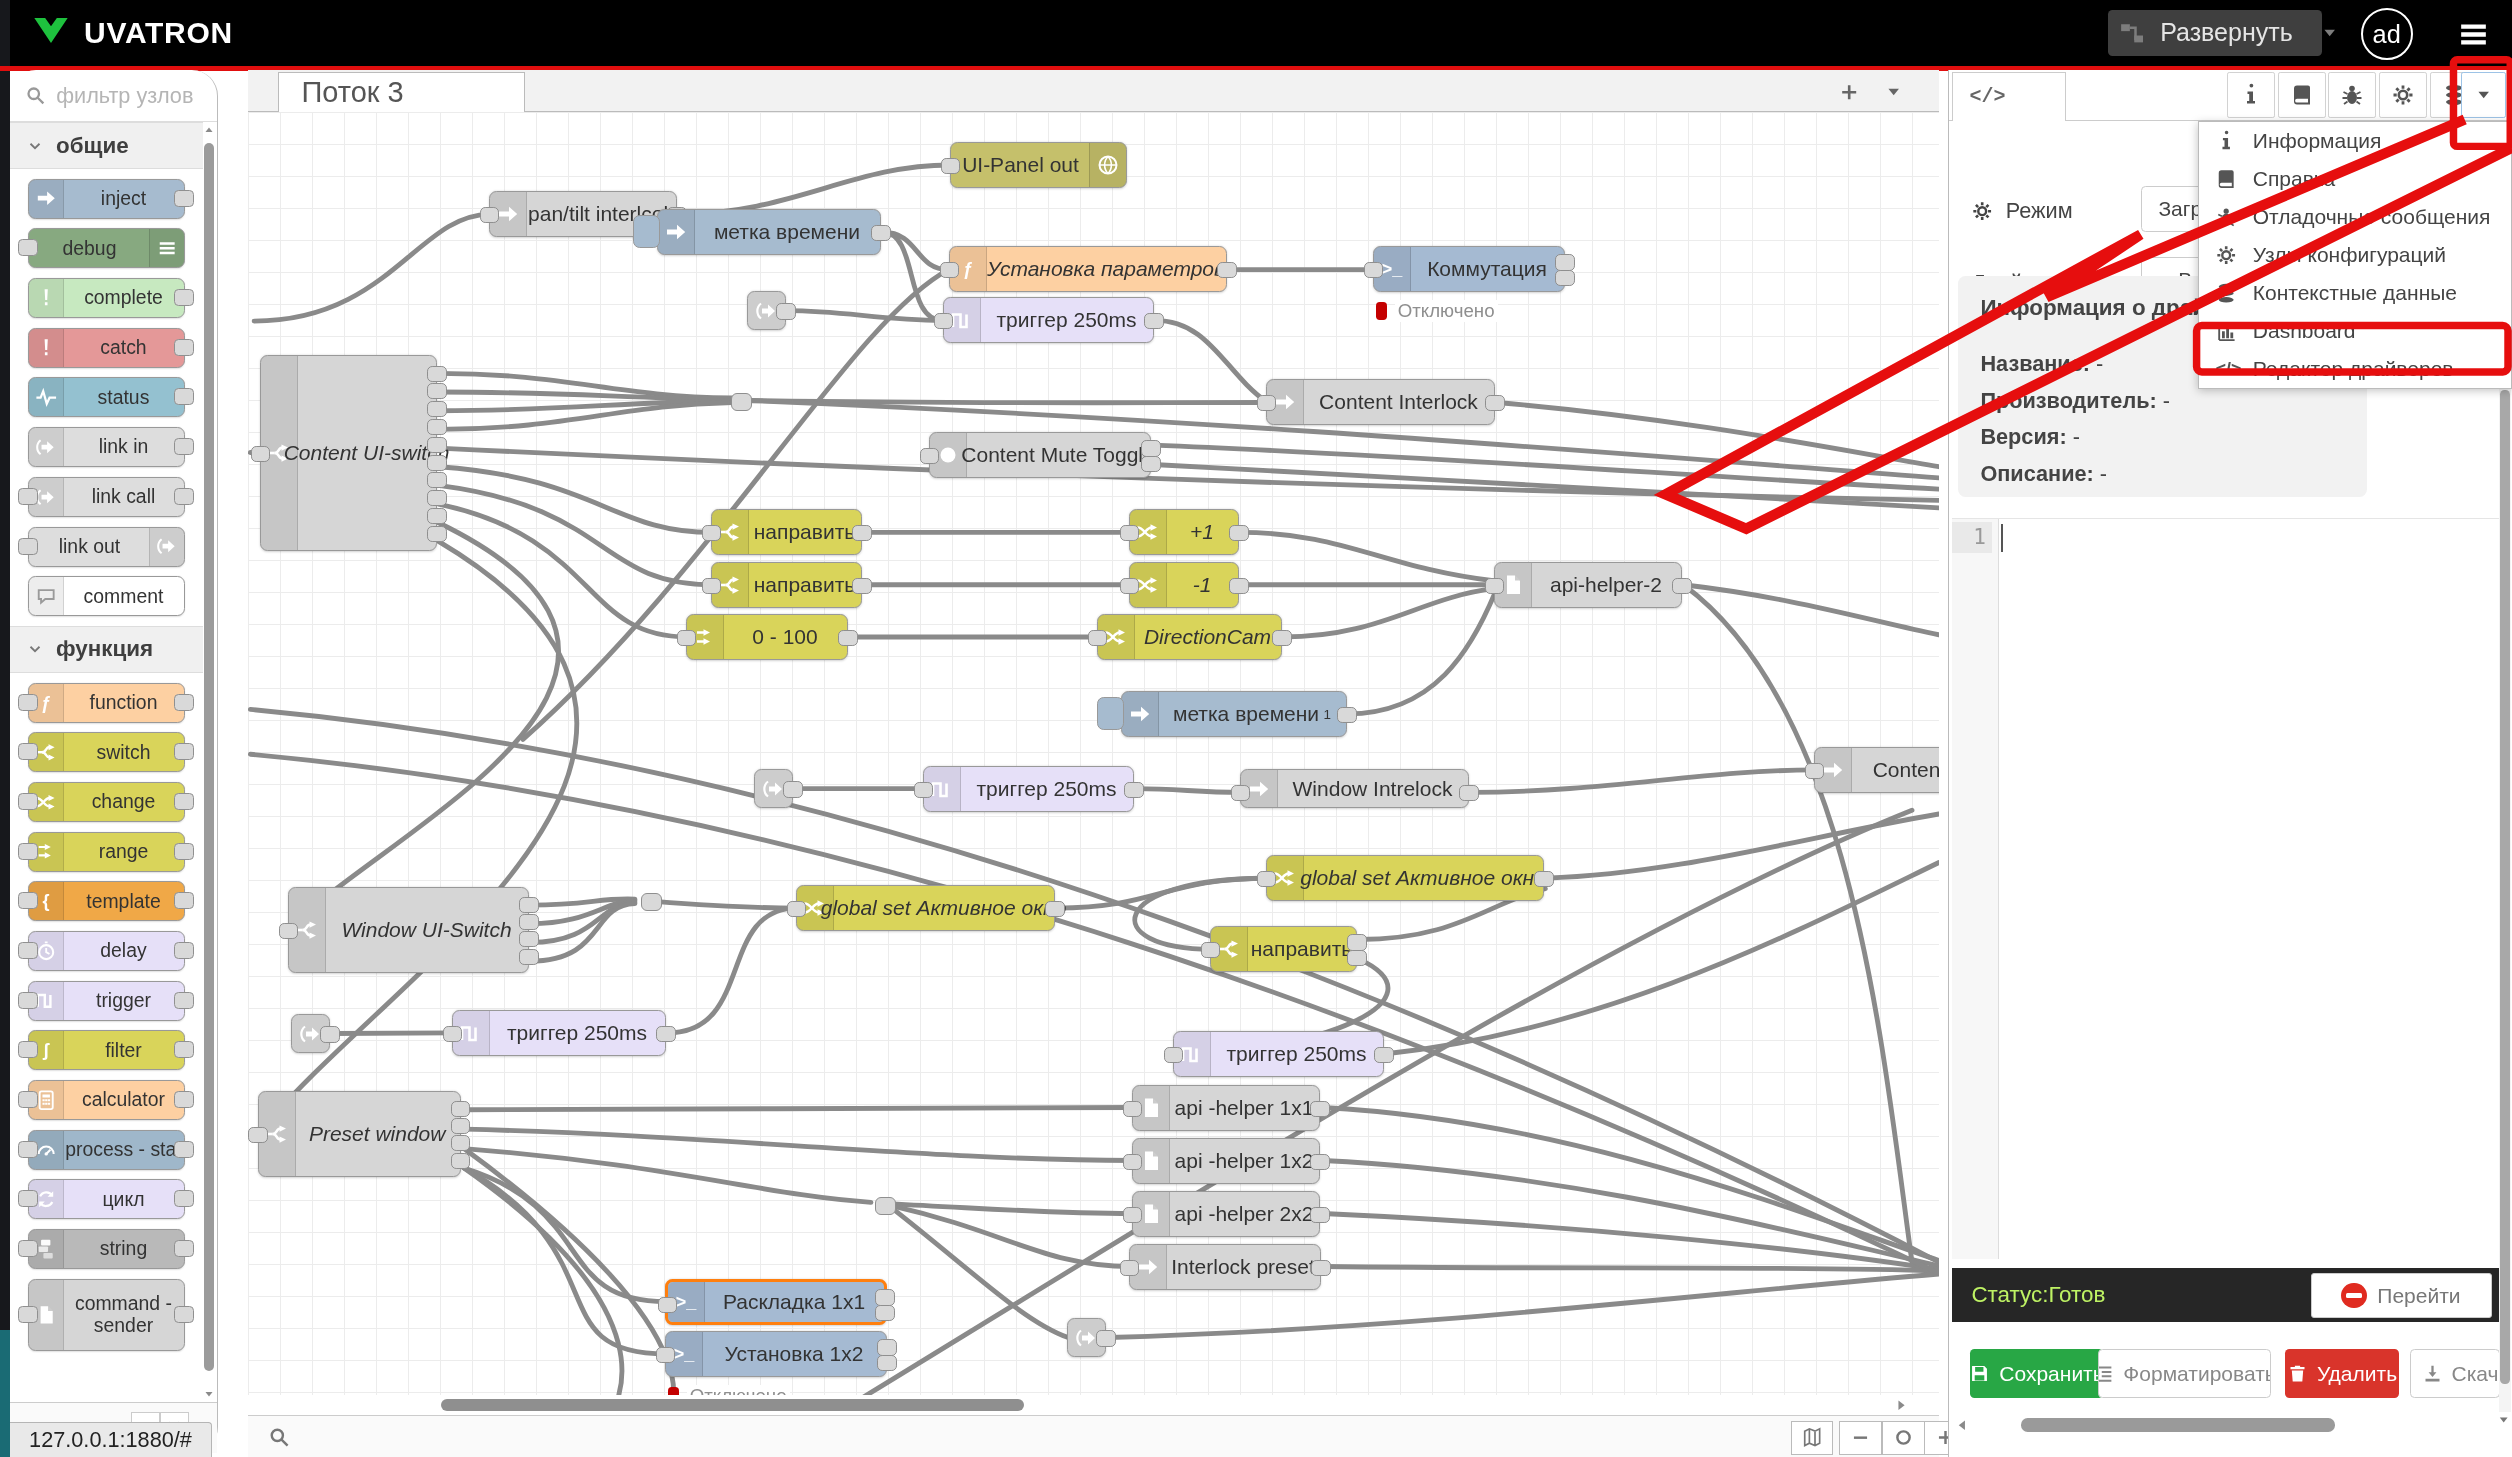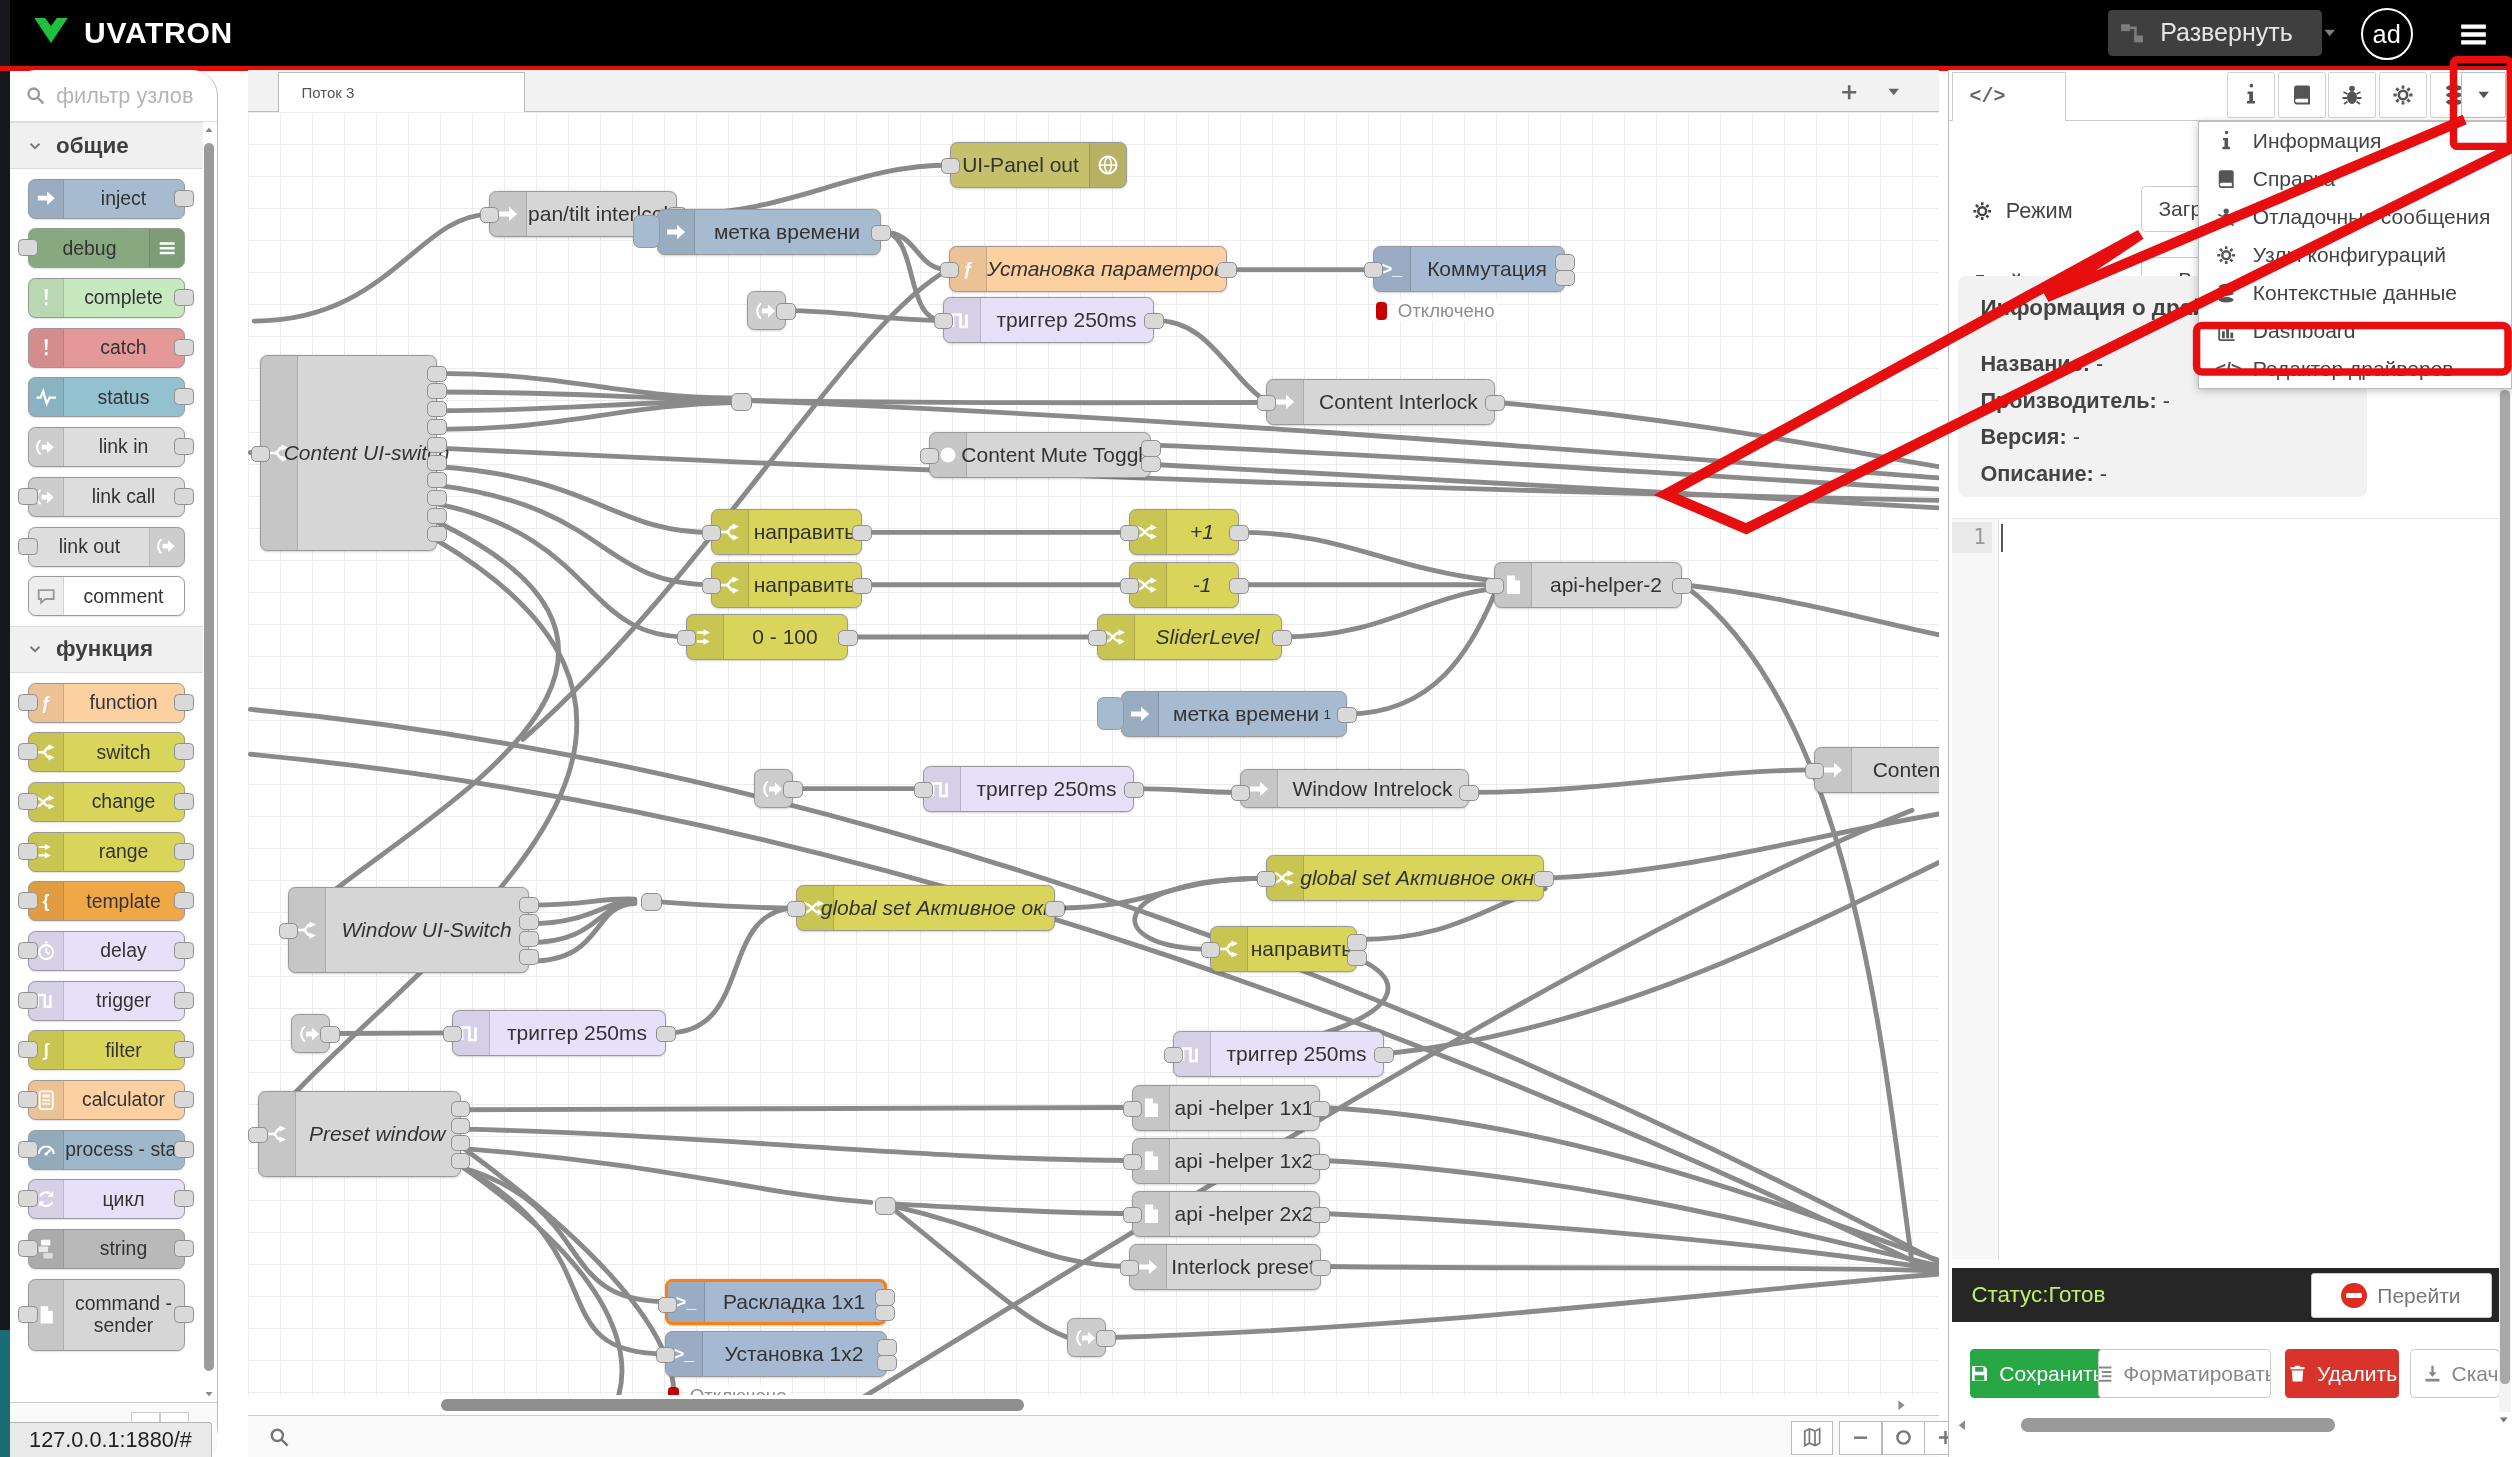--- a/index.html
+++ b/index.html
@@ -64,7 +64,7 @@
   
   #tabbar{position:absolute;left:248px;top:70px;width:1691px;height:42px;background:#f2f2f2;border-bottom:0.7px solid #bbb;box-sizing:border-box;}
   #tab-active{position:absolute;left:30px;top:1.5px;width:247px;height:40px;background:#fff;border:0.7px solid #bbb;border-bottom:none;
-    display:flex;align-items:center;padding-left:22.4px;box-sizing:border-box;font-size:15px;color:#555;}
+    display:flex;align-items:center;padding-left:22.4px;box-sizing:border-box;font-size:29px;color:#555;}
   #tab-add{position:absolute;right:79px;top:10.5px;width:22.4px;height:22.4px;color:#666;}
   #tab-caret{position:absolute;right:36px;top:12px;width:19.4px;height:19.4px;color:#666;}
   #tab-add .ic,#tab-caret .ic{width:100%;height:100%;}

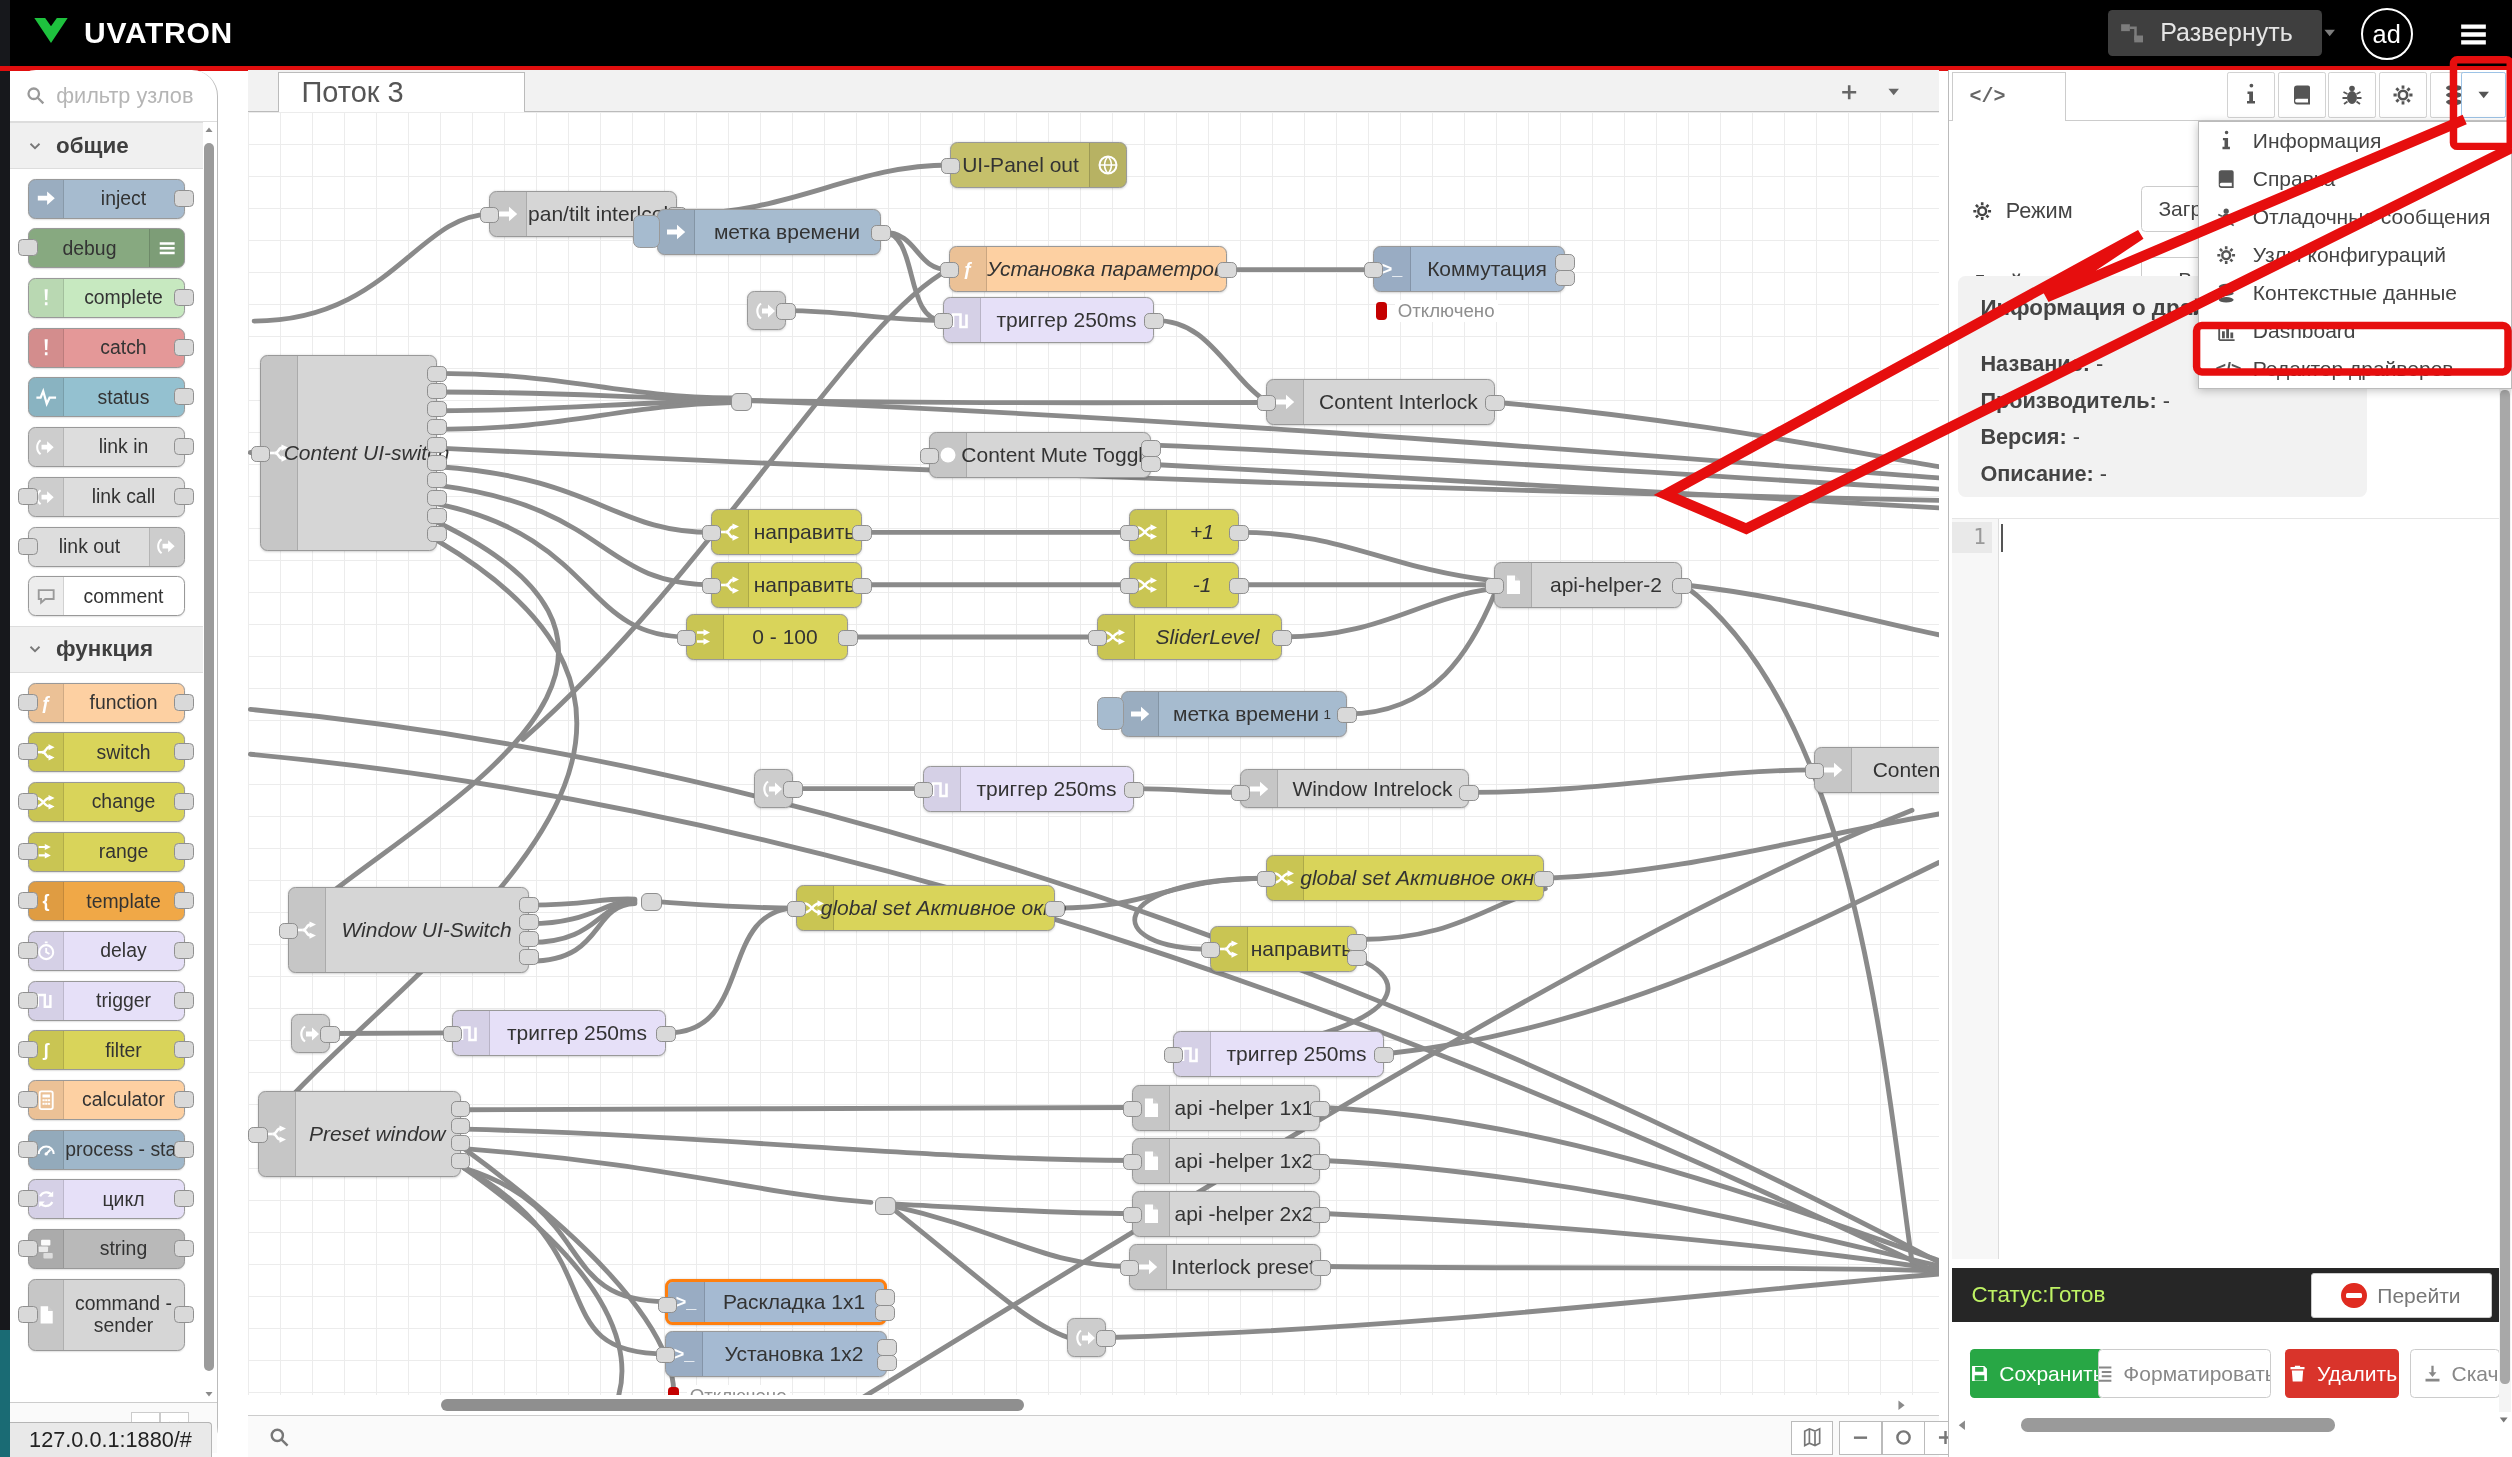--- a/index.html
+++ b/index.html
@@ -781,7 +781,7 @@
             <path fill="currentColor" d="M14.5 4.3l6.5 3.2-6.5 3.2zM14.5 13.3l6.5 3.2-6.5 3.2z"></path>
           </svg>
         </span>
-        <span class="flabel pad-l">SliderLevel</span>
+        <span class="flabel pad-l">DirectionCam</span>
         <span class="fport in" style="top:15px"></span>
         <span class="fport out" style="top:15px"></span>
       </div>

